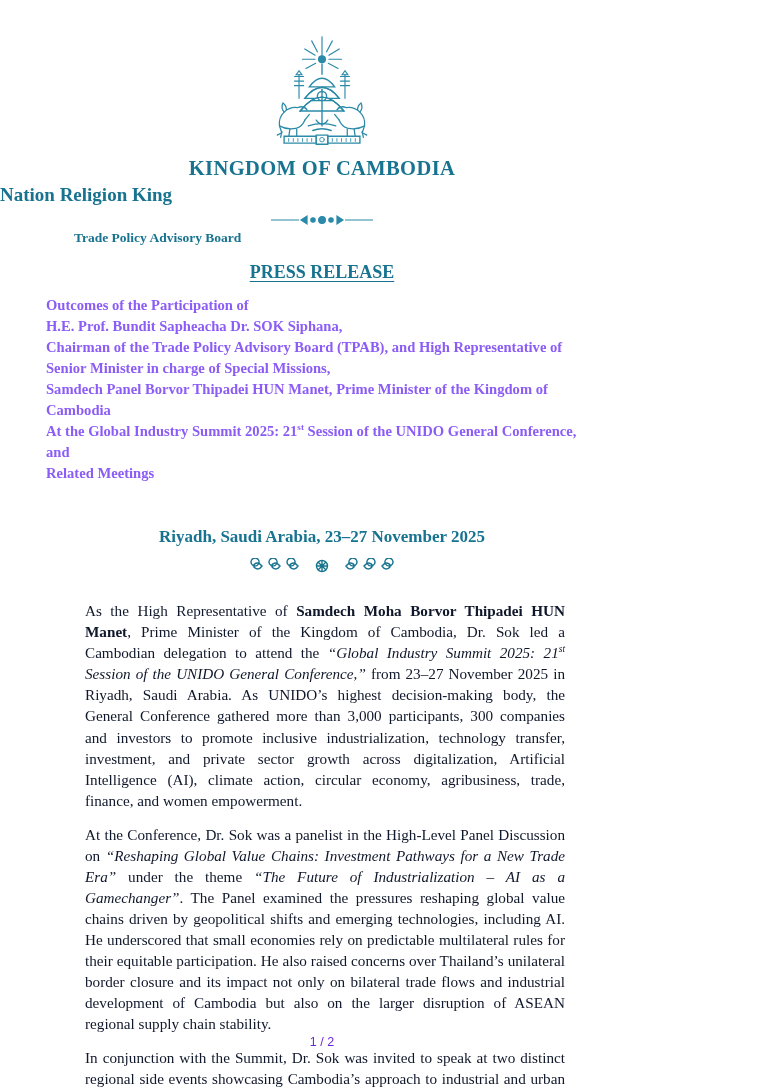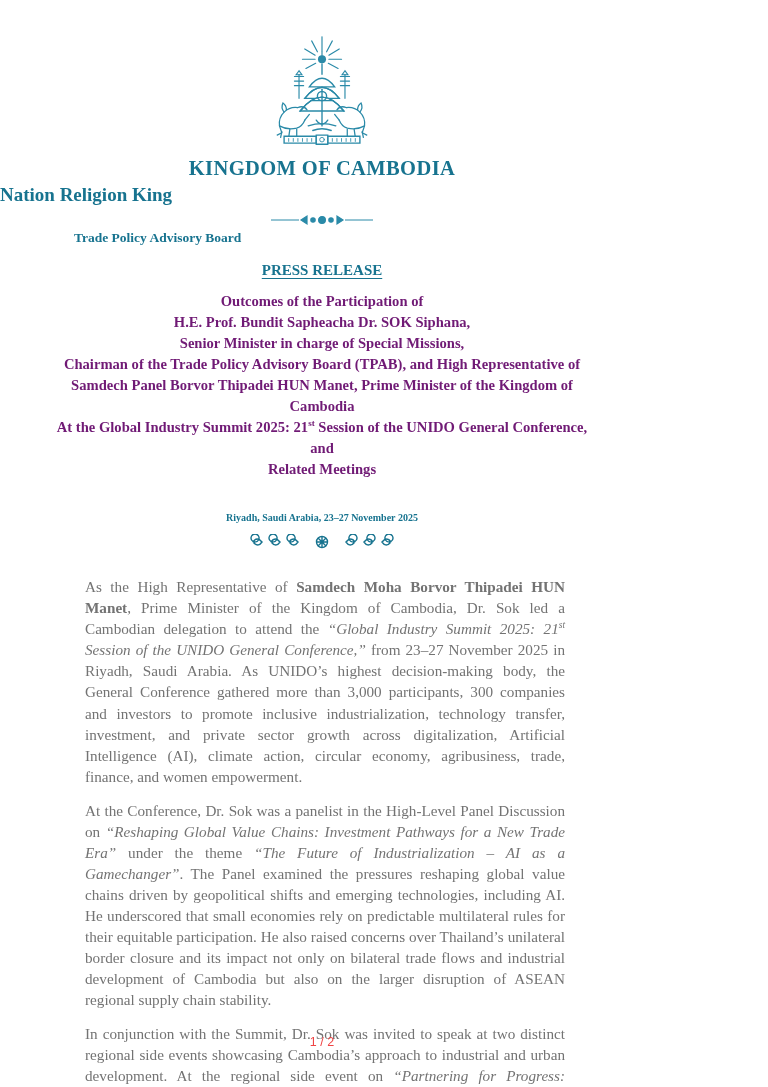--- a/index.html
+++ b/index.html
@@ -71,7 +71,7 @@
     text-align: center;
     color: #17738f;
     font-weight: bold;
-    font-size: 15px;
+    font-size: 18px;
     text-decoration: underline;
     text-underline-offset: 3px;
     margin-top: 16px;

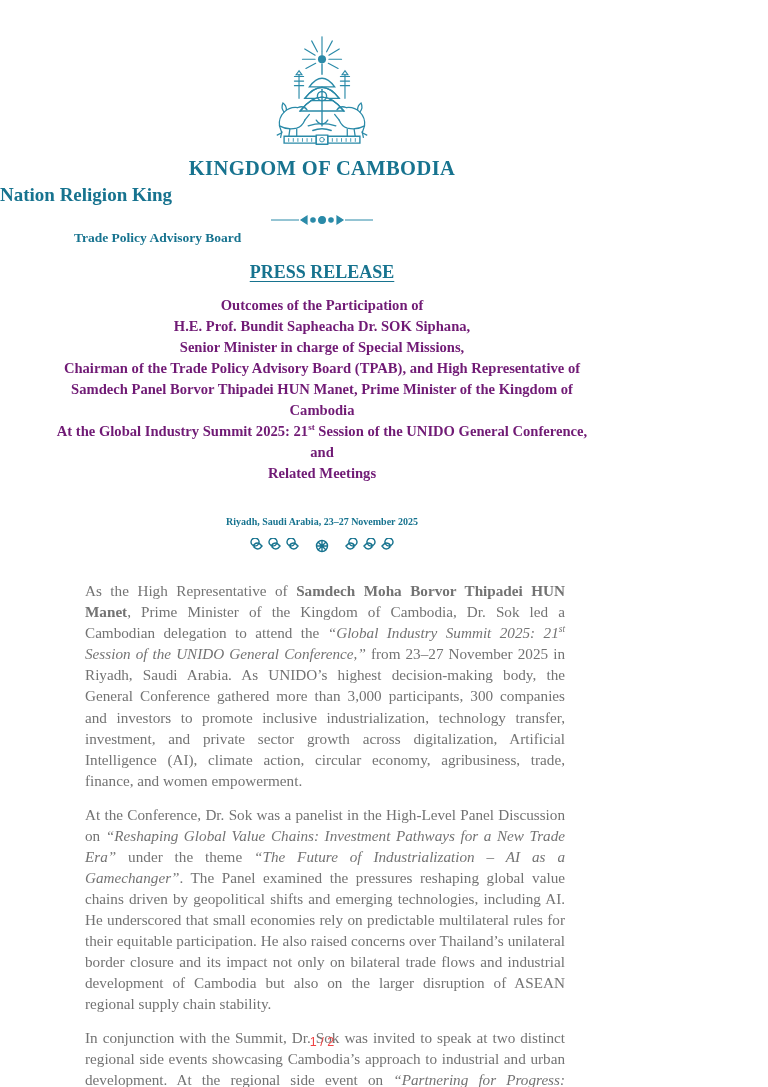--- a/index.html
+++ b/index.html
@@ -79,8 +79,8 @@
 
   
   .title-block {
-    text-align: center;
-    color: #701a75;
+    text-align: left;
+    color: #8b5cf6;
     font-weight: bold;
     font-size: 14.6px;
     line-height: 1.44;

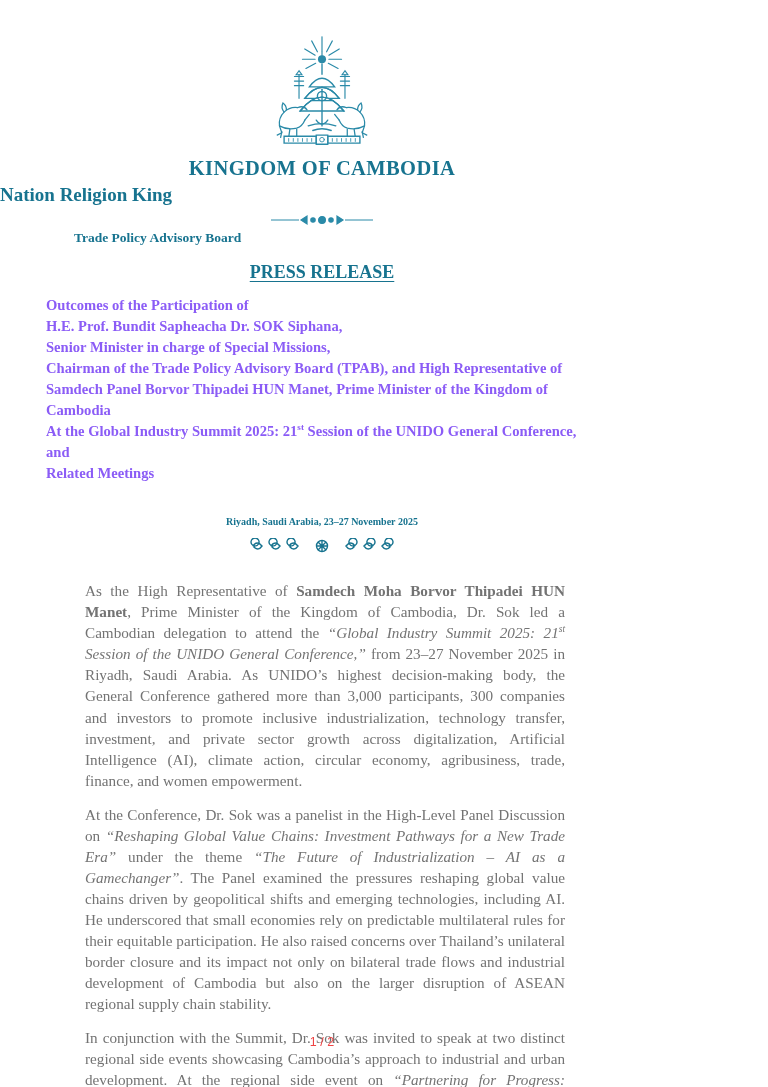--- a/index.html
+++ b/index.html
@@ -256,8 +256,8 @@
   <div class="title-block">
     <span class="tline">Outcomes of the Participation of</span>
     <span class="tline">H.E. Prof. Bundit Sapheacha Dr. SOK Siphana,</span>
+    <span class="tline">Chairman of the Trade Policy Advisory Board (TPAB), and High Representative of</span>
     <span class="tline">Senior Minister in charge of Special Missions,</span>
-    <span class="tline">Chairman of the Trade Policy Advisory Board (TPAB), and High Representative of</span>
     <span class="tline">Samdech Panel Borvor Thipadei HUN Manet, Prime Minister of the Kingdom of</span>
     <span class="tline">Cambodia</span>
     <span class="tline"><span>At the Global Industry Summit 2025: 21</span><sup>st</sup><span> Session of the UNIDO General Conference, and</span></span>

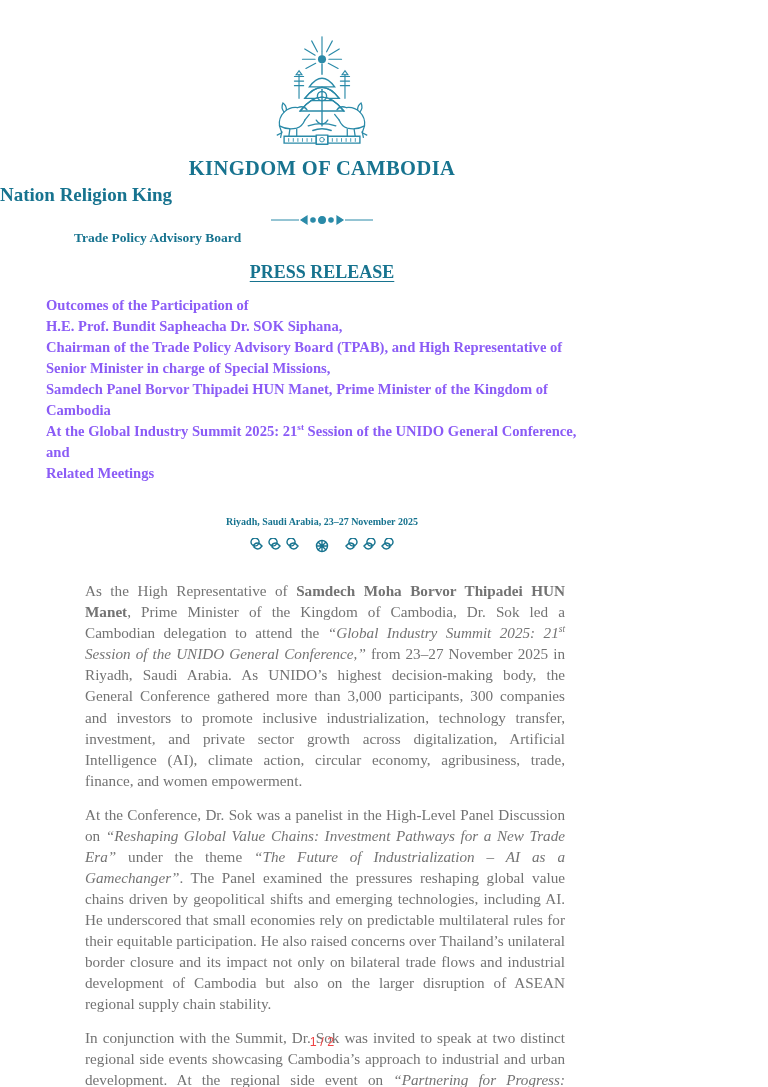--- a/index.html
+++ b/index.html
@@ -98,8 +98,8 @@
     text-align: center;
     color: #17738f;
     font-weight: bold;
-    font-size: 10px;
-    margin-top: 32px;
+    font-size: 17px;
+    margin-top: 43px;
   }
 
   .khmer-orn {

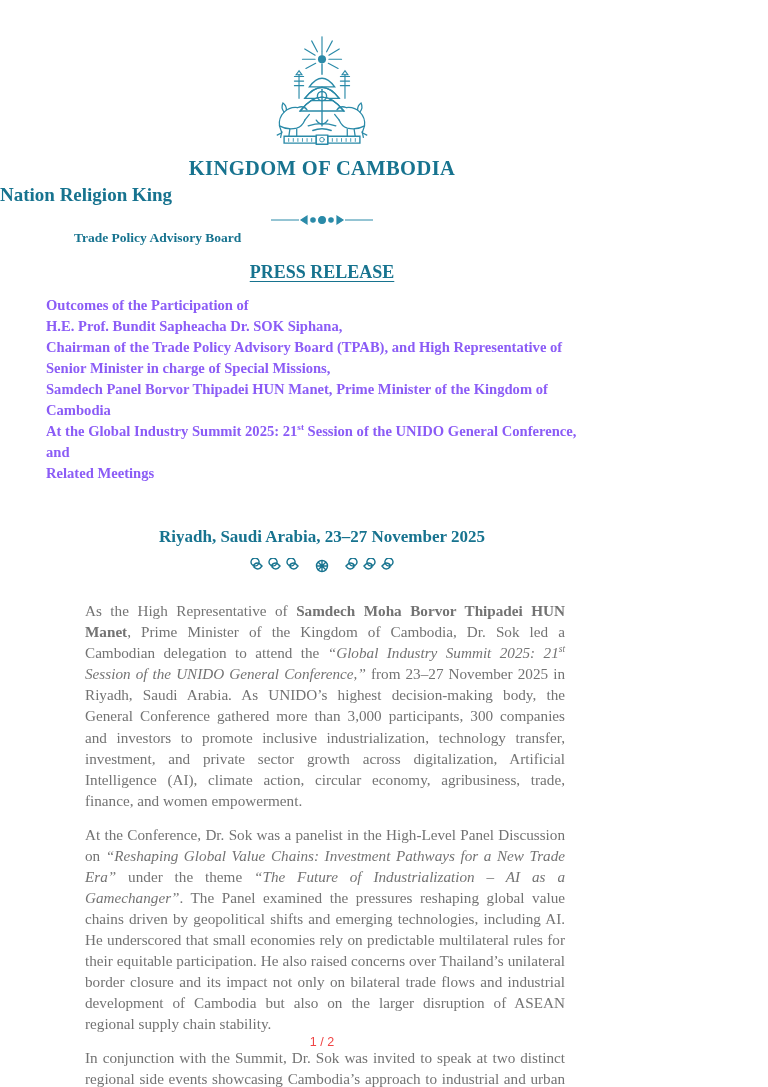--- a/index.html
+++ b/index.html
@@ -121,7 +121,7 @@
     font-size: 15.2px;
     line-height: 1.385;
     margin: 0 0 13px 0;
-    color: #737373;
+    color: #0f172a;
     font-family: Liberation Serif, serif;
   }
   .body-text p:last-child { margin-bottom: 0; }

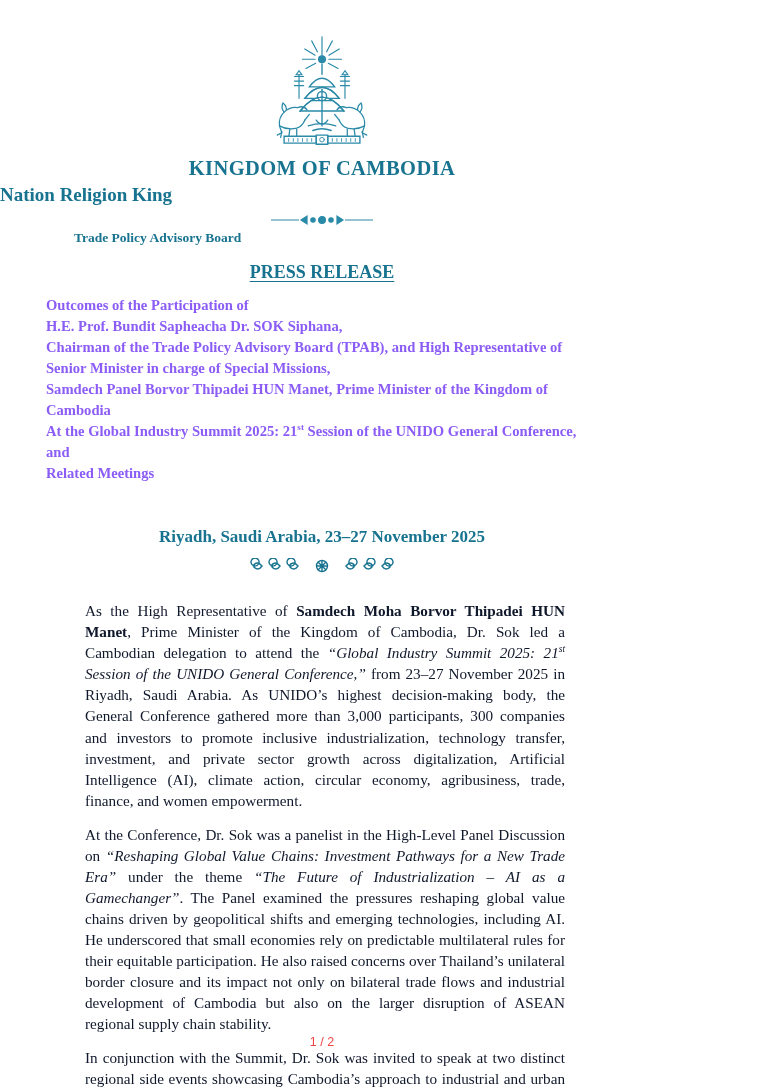--- a/index.html
+++ b/index.html
@@ -141,7 +141,7 @@
     bottom: 38px;
     text-align: center;
     font-size: 12.5px;
-    color: #ef4444;
+    color: #6d28d9;
     font-family: "Liberation Sans", sans-serif;
   }
 </style>

